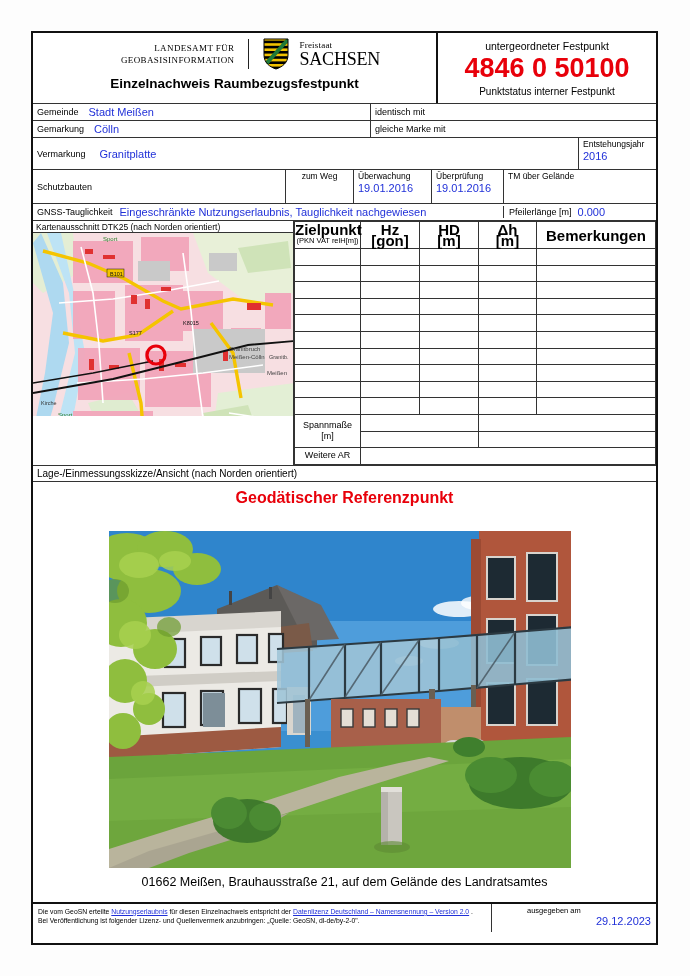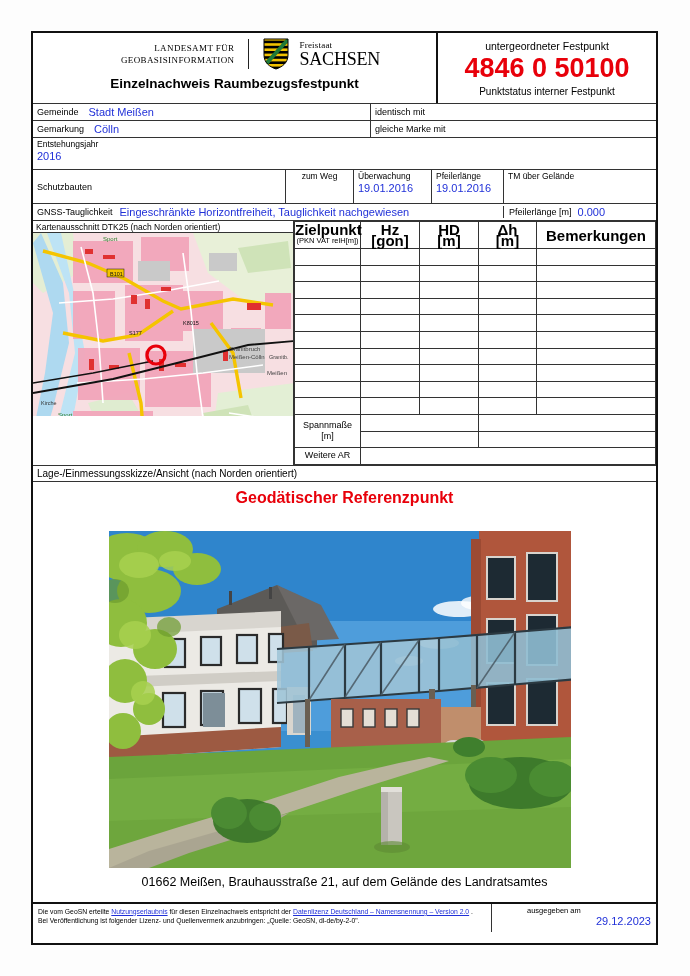--- a/index.html
+++ b/index.html
@@ -186,6 +186,10 @@
     </div>
 
     <div class="row r-verm">
+      <div class="cleft">
+        <span class="lbl">Vermarkung</span>
+        <span class="val blue">Granitplatte</span>
+      </div>
       <div class="cright">
         <span class="sub-lbl">Entstehungsjahr</span>
         <span class="sub-val blue">2016</span>

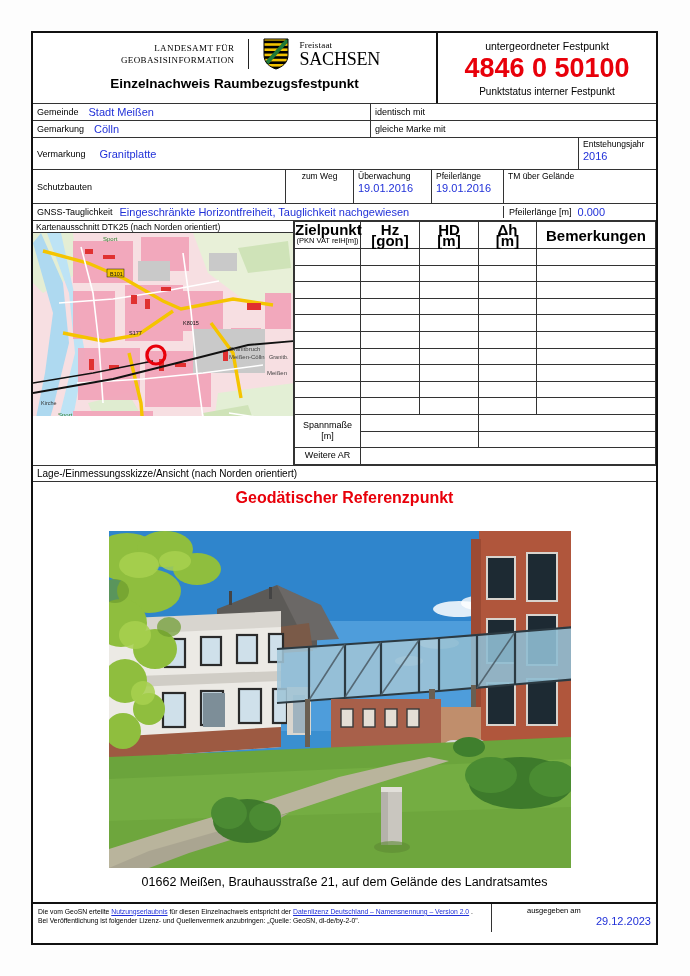--- a/index.html
+++ b/index.html
@@ -209,7 +209,7 @@
         <span class="sub-val blue">19.01.2016</span>
       </div>
       <div class="sb-up">
-        <span class="sub-lbl">Pfeilerlänge</span>
+        <span class="sub-lbl">Überprüfung</span>
         <span class="sub-val blue">19.01.2016</span>
       </div>
       <div class="sb-tm">

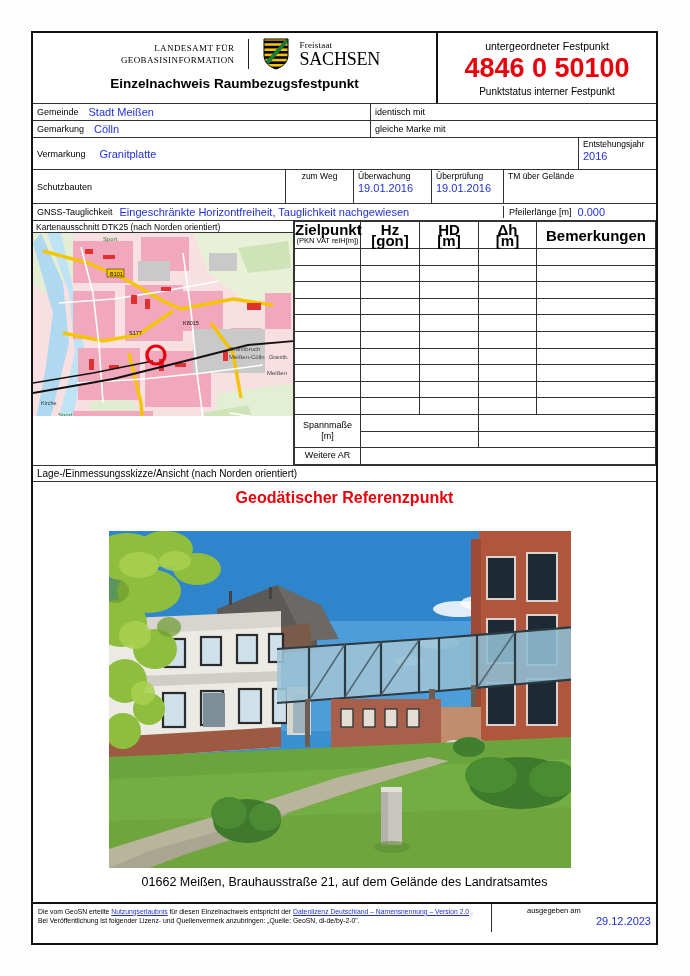--- a/index.html
+++ b/index.html
@@ -221,7 +221,7 @@
     <div class="row r-gnss">
       <div class="gnss-l">
         <span class="lbl">GNSS-Tauglichkeit</span>
-        <span class="val blue">Eingeschränkte Horizontfreiheit, Tauglichkeit nachgewiesen</span>
+        <span class="val blue">Eingeschränkte Nutzungserlaubnis, Tauglichkeit nachgewiesen</span>
       </div>
       <div class="gnss-r">
         <span class="lbl">Pfeilerlänge [m]</span>

